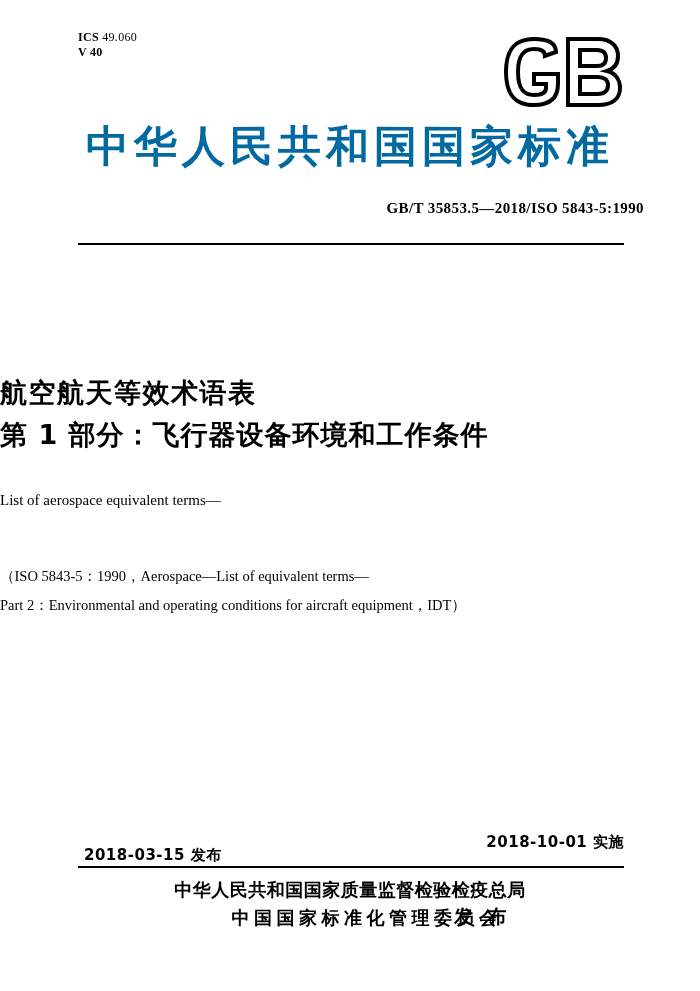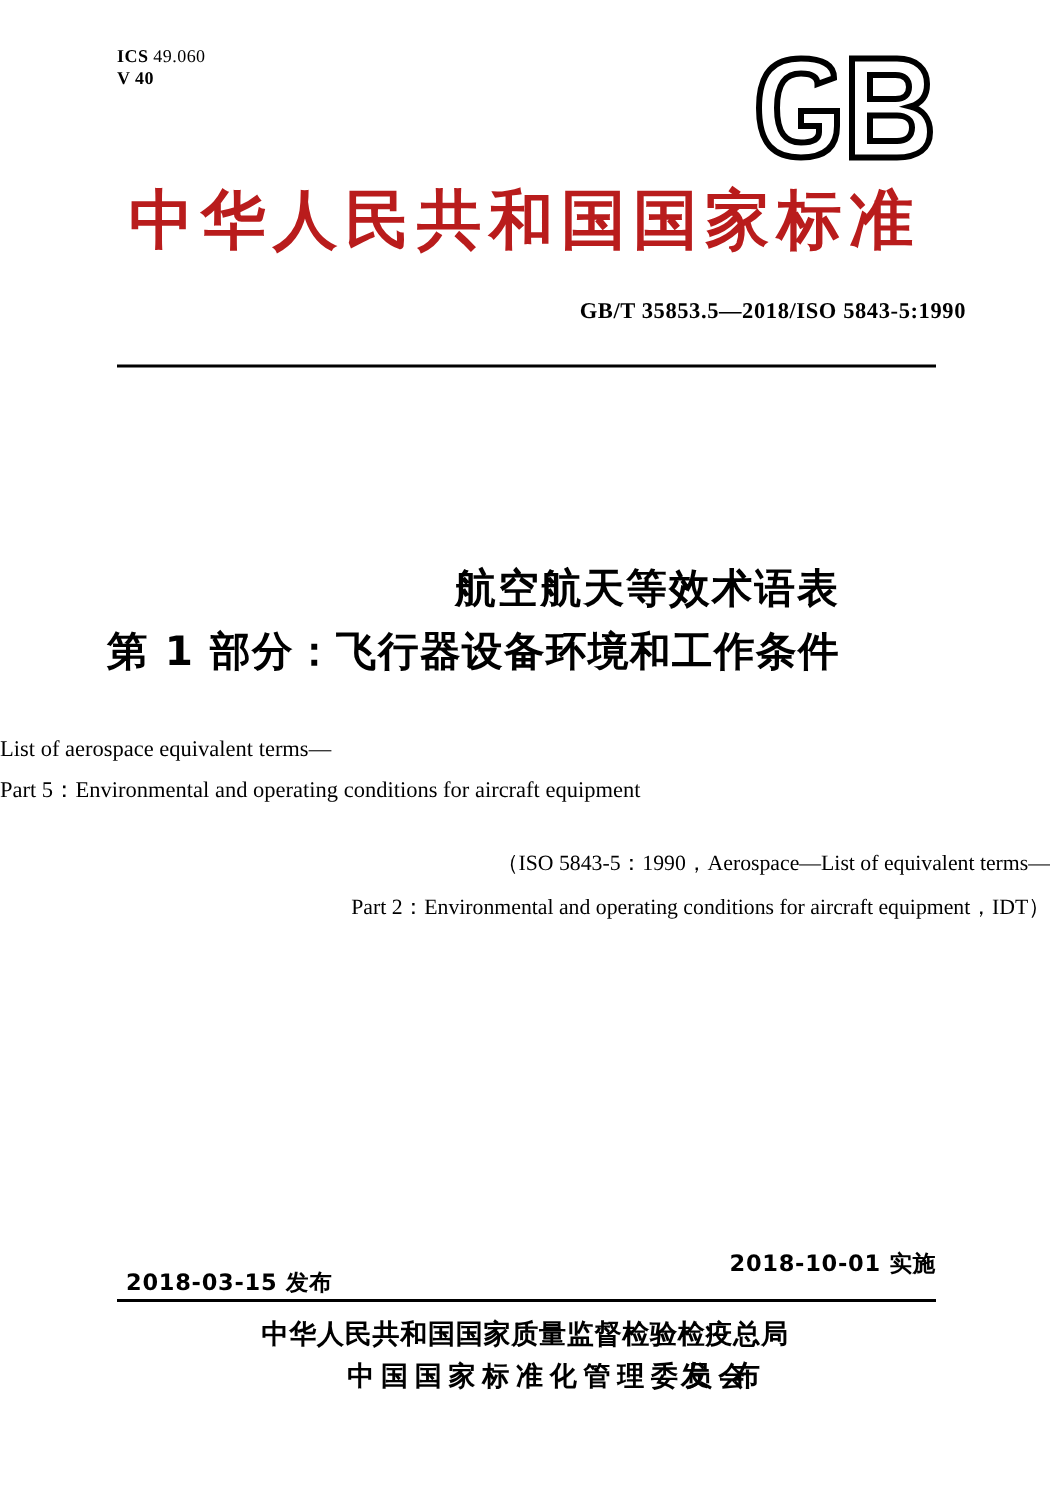--- a/index.html
+++ b/index.html
@@ -58,7 +58,7 @@
     font-weight: bold;
     font-size: 43px;
     letter-spacing: 5px;
-    color: #b91c1c;
+    color: #0369a1;
     white-space: nowrap;
   }
 

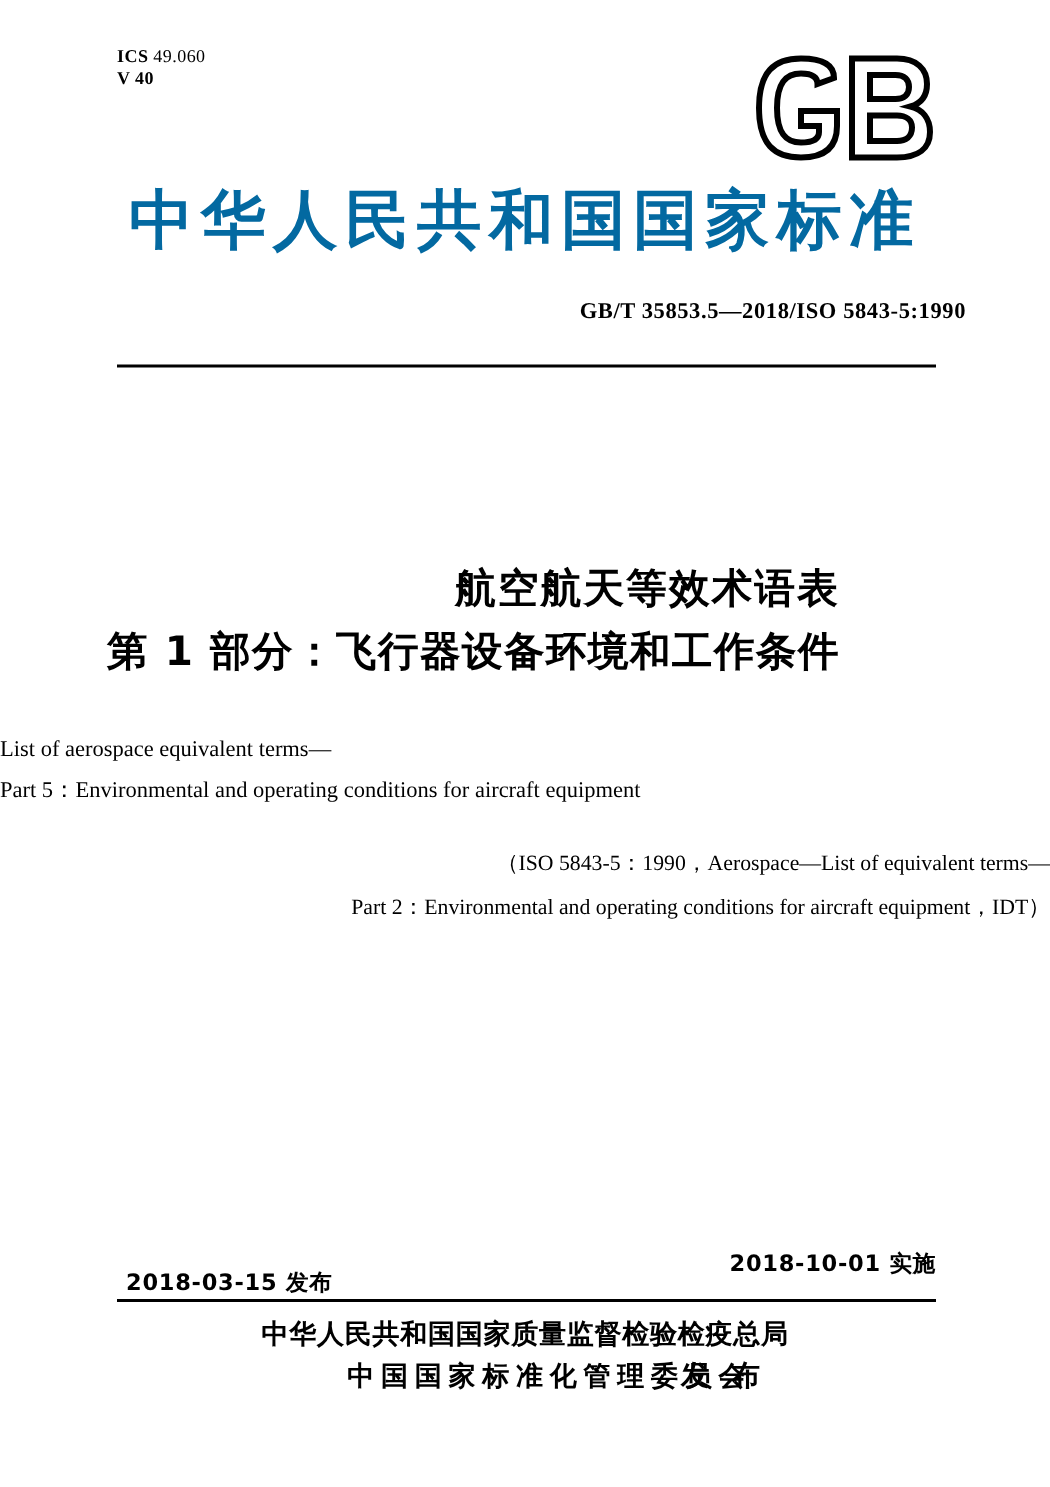--- a/index.html
+++ b/index.html
@@ -99,7 +99,7 @@
     left: 0;
     top: 372px;
     width: 560px;
-    text-align: right;
+    text-align: left;
     font-family: "DejaVu Sans", sans-serif;
     font-weight: bold;
     font-size: 27px;

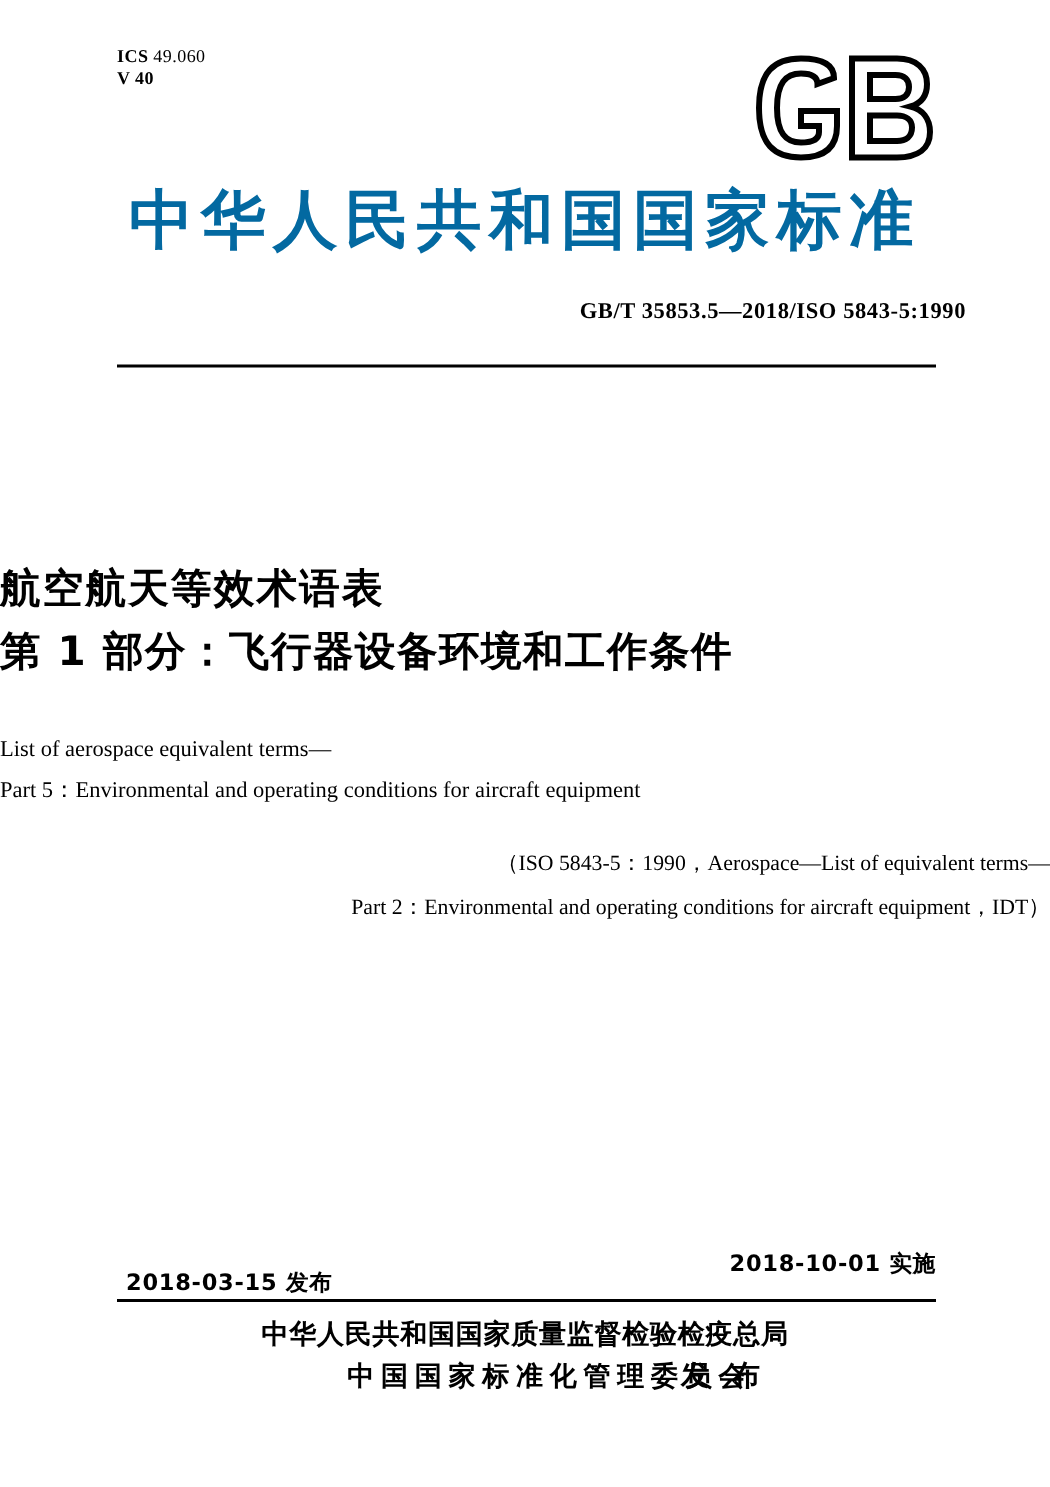--- a/index.html
+++ b/index.html
@@ -217,7 +217,6 @@
 
   <div class="title-en">
     <div>List of aerospace equivalent terms—</div>
-    <div>Part 5：Environmental and operating conditions for aircraft equipment</div>
   </div>
 
   <div class="iso-note">

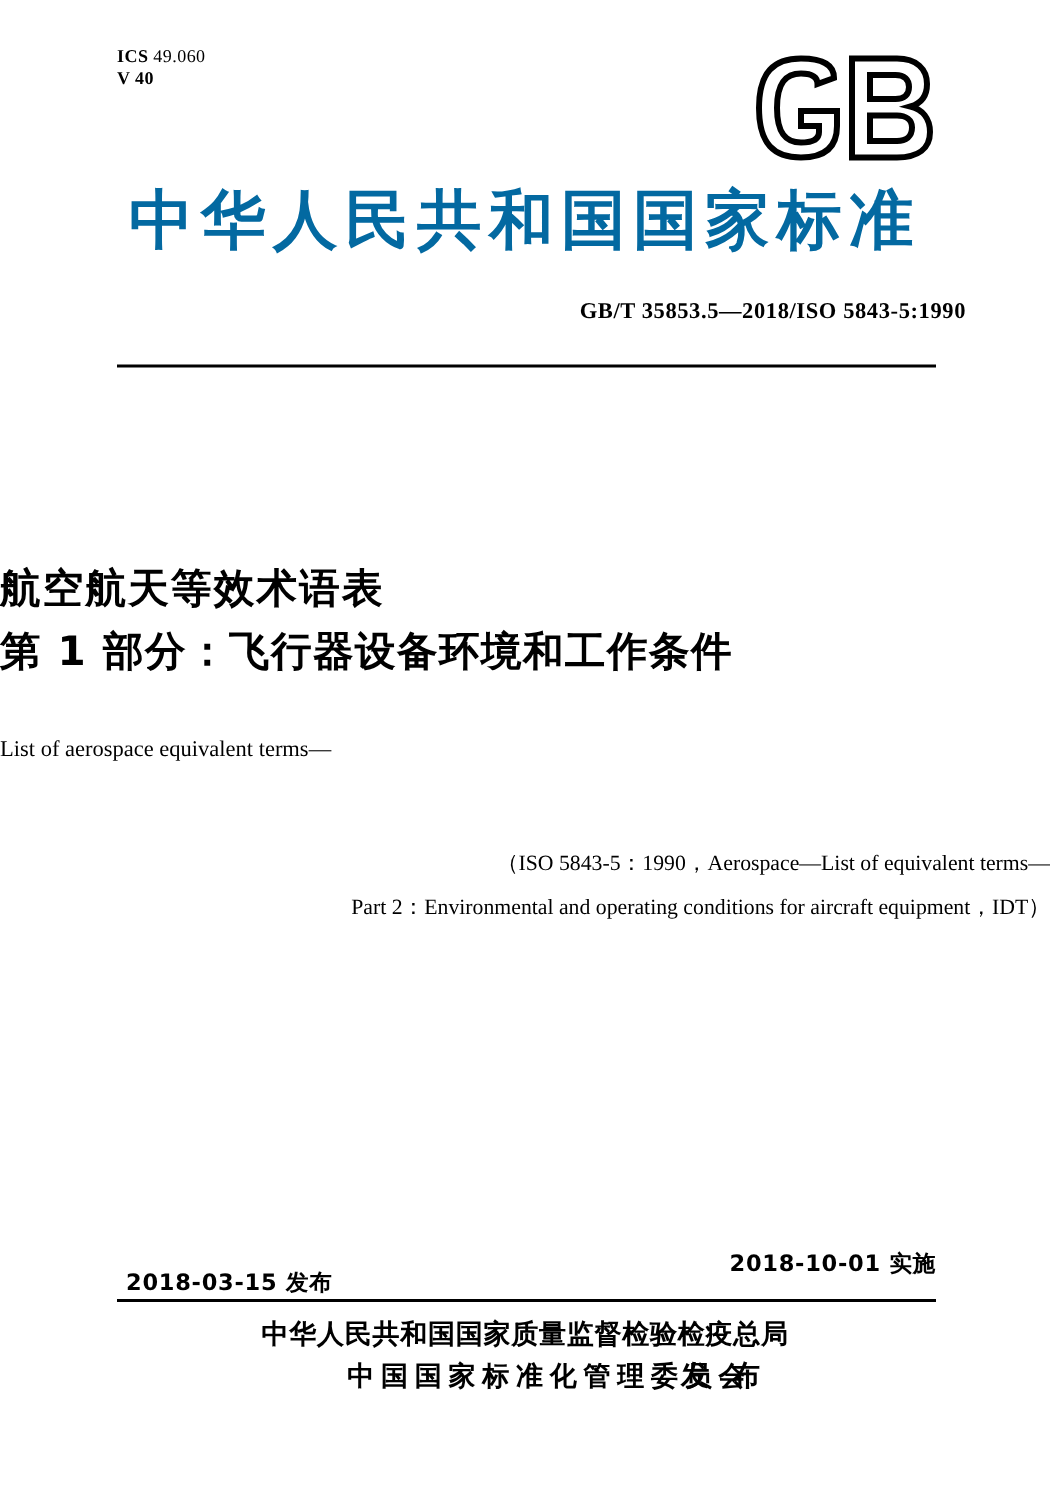--- a/index.html
+++ b/index.html
@@ -127,7 +127,7 @@
     left: 0;
     top: 562px;
     width: 700px;
-    text-align: right;
+    text-align: left;
     font-family: "Liberation Serif", serif;
     font-size: 14.5px;
     line-height: 29px;

